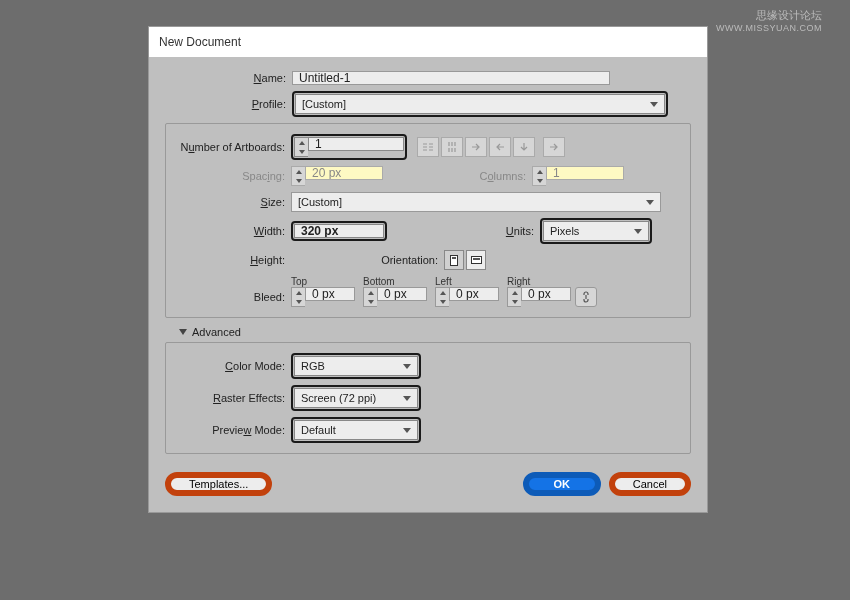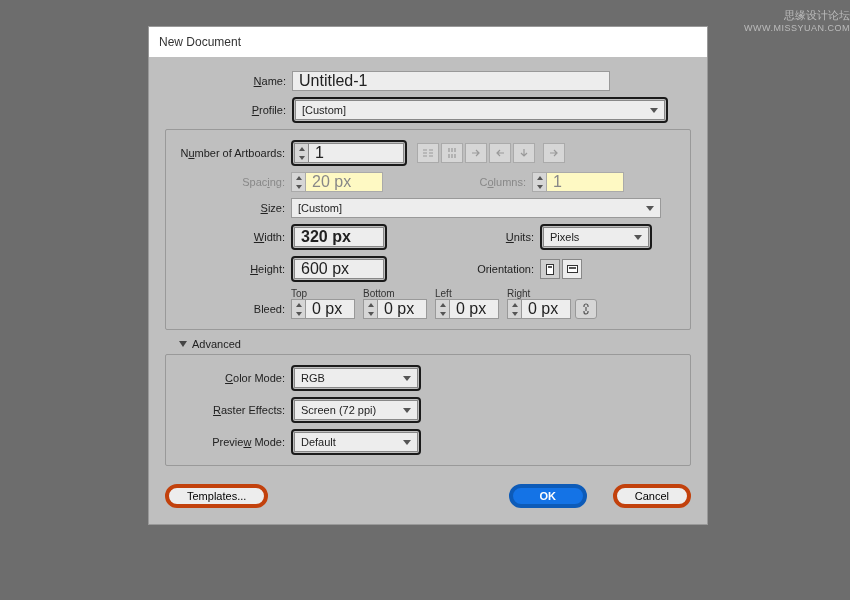--- a/index.html
+++ b/index.html
@@ -4,7 +4,7 @@
 <style>
 * { box-sizing: border-box; margin: 0; padding: 0; font-family: "Segoe UI", Tahoma, sans-serif; }
 body { background: #6d6d6d; width: 850px; height: 600px; position: relative; }
-.watermark { position: absolute; top: 8px; right: 0; font-size: 11px; color: #bbb; text-align: right; }
+.watermark { position: absolute; top: 8px; right: 28px; font-size: 11px; color: #bbb; text-align: right; }
 .watermark .sub { font-size: 9px; letter-spacing: 0.5px; }
 .dialog { position: absolute; top: 26px; left: 148px; width: 560px; background: #fff; border: 1px solid #999; }
 .titlebar { padding: 8px 10px; font-size: 12px; color: #333; background: #fff; }

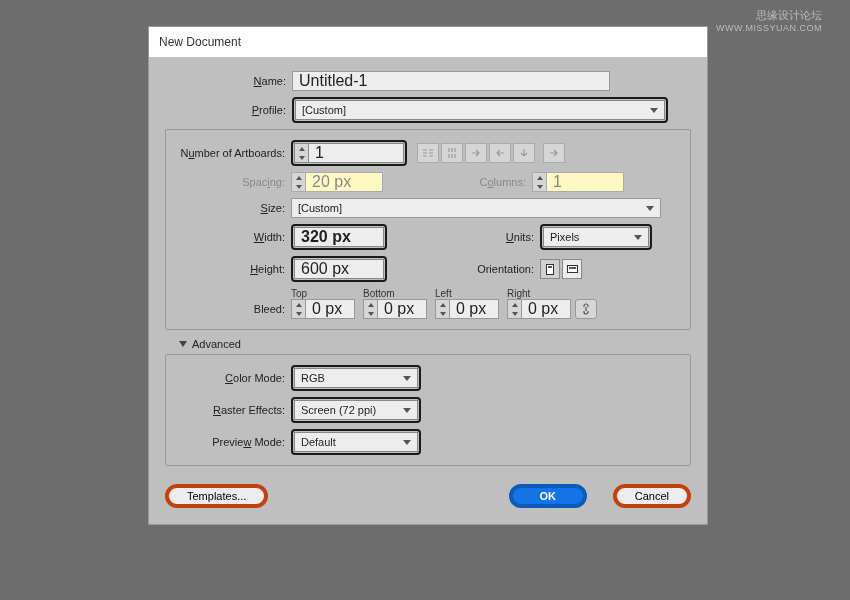--- a/index.html
+++ b/index.html
@@ -13,7 +13,7 @@
 .label { text-align: right; font-size: 11px; color: #222; padding-right: 6px; }
 .label.dim { color: #888; text-align: right; }
 .label u { text-decoration: underline; }
-.input-text { background: #ededed; border: 1px solid #999; height: 20px; padding: 0 6px; font-size: 16px; color: #222; }
+.input-text { background: #ededed; border: 1px solid #999; height: 14px; padding: 0 6px; font-size: 12px; color: #222; }
 .input-text.dim { color: #888; background: #fef9c3; border-color: #aaa; }
 .select { background: #ededed; border: 1px solid #999; height: 20px; padding: 0 24px 0 6px; font-size: 11px; color: #222; position: relative; display: flex; align-items: center; }
 .select::after { content: ""; position: absolute; right: 6px; top: 7px; border-left: 4px solid transparent; border-right: 4px solid transparent; border-top: 5px solid #555; }

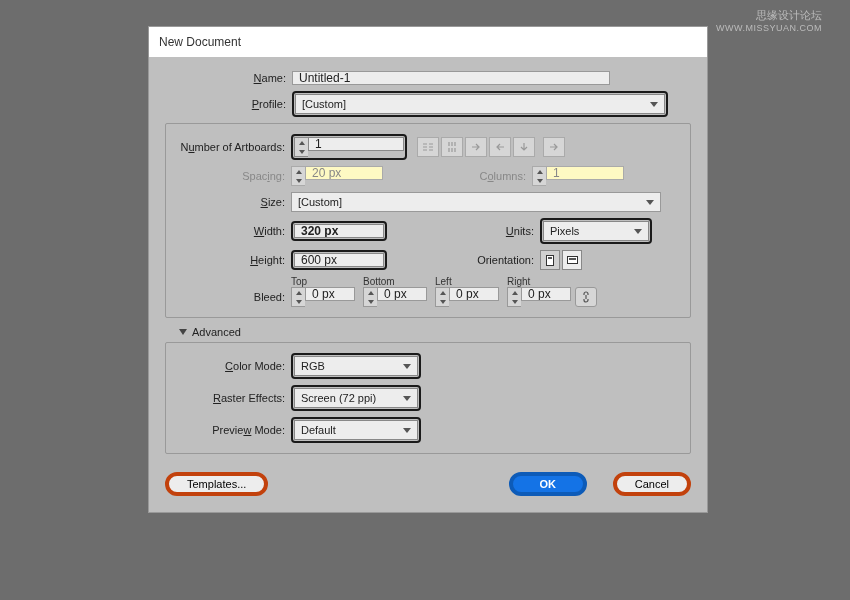--- a/index.html
+++ b/index.html
@@ -154,9 +154,6 @@
 
       <div class="row">
         <div class="label" style="width:117px"><u>H</u>eight:</div>
-        <span class="hl">
-            <input class="input-text" style="width: 90px;" value="600 px">
-          </span>
         <div class="label" style="width:153px">Orientation:</div>
         <div class="orient-btn sel">
             <div class="orient-icon" style="width:8px;height:11px"></div>

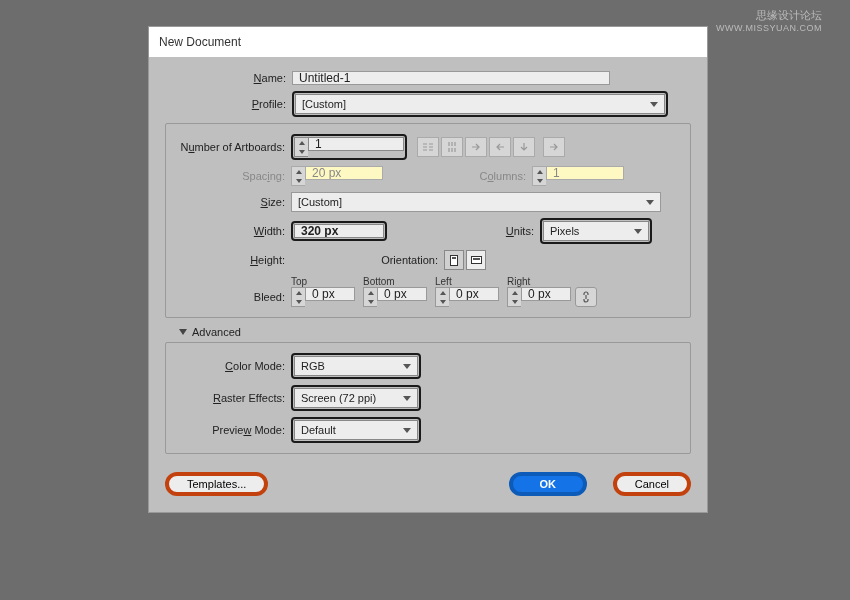--- a/index.html
+++ b/index.html
@@ -36,7 +36,7 @@
 .advanced-hdr { display: flex; align-items: center; font-size: 11px; color: #222; margin: 8px 0 4px 14px; }
 .advanced-hdr::before { content: ""; border-left: 4px solid transparent; border-right: 4px solid transparent; border-top: 6px solid #444; margin-right: 5px; }
 .footer { display: flex; justify-content: space-between; margin-top: 18px; }
-.btn { height: 24px; border-radius: 12px; border: 4px solid #c2410c; background: #ededed; font-size: 11px; padding: 0 18px; display: inline-flex; align-items: center; justify-content: center; }
+.btn { height: 24px; border-radius: 12px; border: 6px solid #c2410c; background: #ededed; font-size: 11px; padding: 0 18px; display: inline-flex; align-items: center; justify-content: center; }
 .btn-primary { background: #1473e6; color: #fff; border-color: #0d5bb8; font-weight: 600; min-width: 78px; }
 .bleed-labels { display: flex; font-size: 10px; color: #333; }
 .bleed-labels span { width: 72px; }

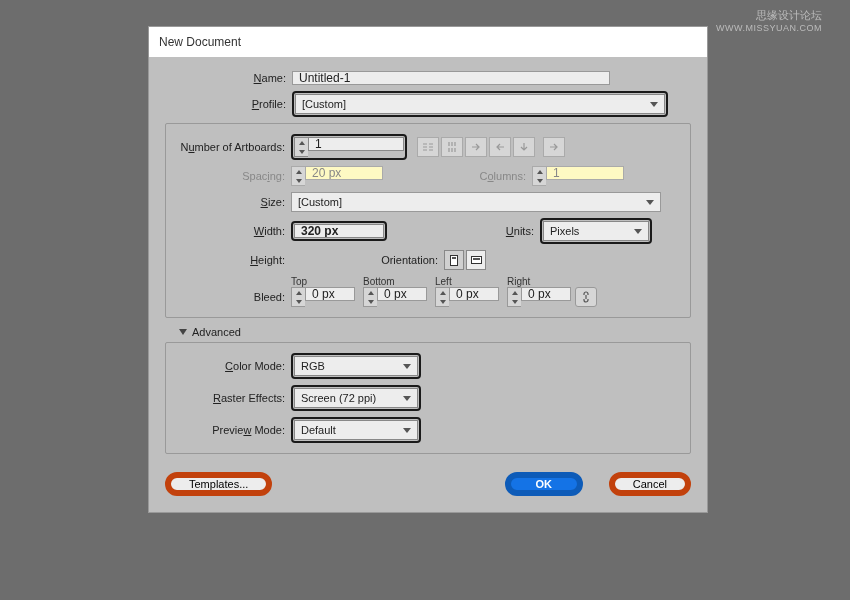--- a/index.html
+++ b/index.html
@@ -247,7 +247,7 @@
       <div class="btn">
           <span>Templates...</span>
         </div>
-      <div style="display:flex; gap:26px">
+      <div style="display:flex; gap:8px">
         <div class="btn btn-primary">
             <span>OK</span>
           </div>

